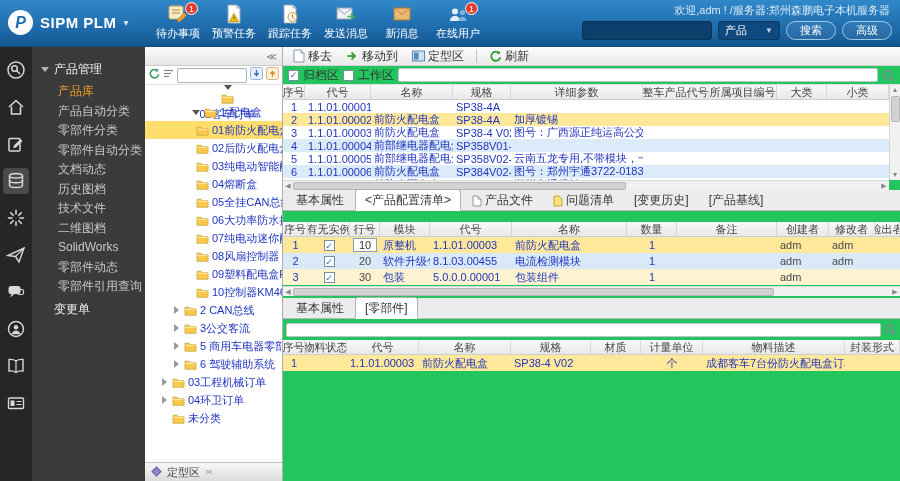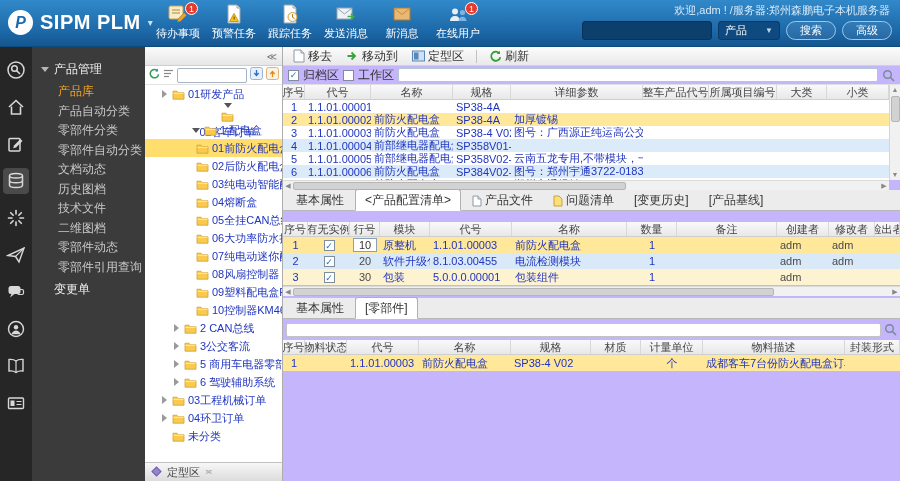--- a/index.html
+++ b/index.html
@@ -12,7 +12,7 @@
   .logo { position:absolute; left:8px; top:10px; display:flex; align-items:center; gap:7px; cursor:pointer; }
   .logo-circle { width:25px; height:25px; border-radius:50%; background:#fff; color:#1a6cae; font-weight:bold;
                  font-size:16px; font-style:italic; display:flex; align-items:center; justify-content:center; }
-  .logo-text { color:#fff; font-size:20px; font-weight:bold; letter-spacing:.5px; }
+  .logo-text { color:#fff; font-size:15px; font-weight:bold; letter-spacing:.5px; }
   .logo-caret { color:#cfe2f3; font-size:10px; }
   .topnav { position:absolute; left:150px; top:4px; display:flex; }
   .nav-item { width:56px; text-align:center; color:#fff; font-size:11px; position:relative; cursor:pointer; }

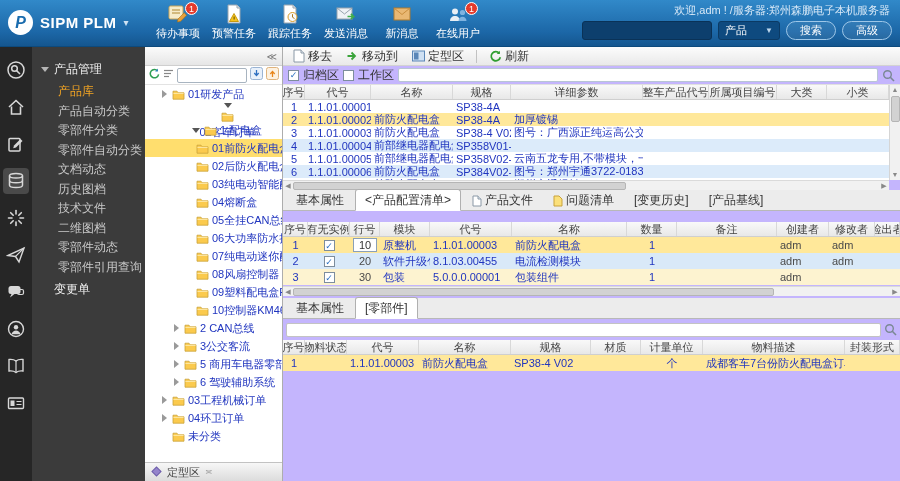--- a/index.html
+++ b/index.html
@@ -62,7 +62,7 @@
                  border-top:1px solid #c2c2c2; display:flex; align-items:center; gap:5px; padding:0 6px; color:#444; font-size:11px; }
 
   
-  .main { position:absolute; left:283px; top:47px; right:0; bottom:0; background:#c4b5fd; }
+  .main { position:absolute; left:283px; top:47px; right:0; bottom:0; background:#22c55e; }
   .mtoolbar { position:absolute; top:0; left:0; right:0; height:19px; background:linear-gradient(#fcfcfc,#e9e9e9);
               border-bottom:1px solid #d2d2d2; display:flex; align-items:center; padding-left:5px; gap:4px; }
   .tbtn { display:flex; align-items:center; gap:3px; font-size:12px; color:#333; padding:0 5px; cursor:pointer; height:18px; }

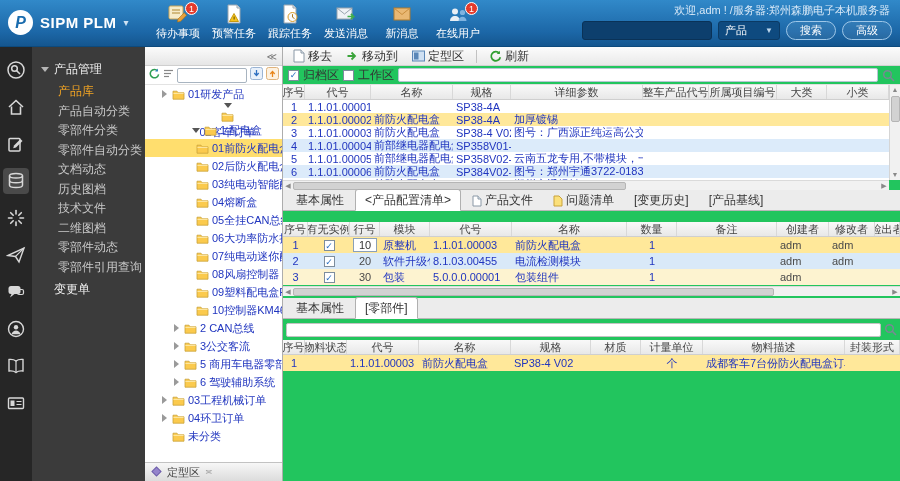--- a/index.html
+++ b/index.html
@@ -292,18 +292,6 @@
         </svg></span>
   </div>
   <div class="tree-body" id="tree">
-      <div class="tnode" style="padding-left: 15px;">
-        <span class="tar">
-          <span class="ar-r"></span>
-        </span>
-        <span style="display: inline-flex;">
-          <svg width="13" height="11">
-            <path d="M1 2.2h4l1.2 1.6H12v6.4H1z" fill="#fbca4d" stroke="#c9a23a" stroke-width="0.8"></path>
-            <path d="M1.4 4.4h10.2" stroke="#fde9a8" stroke-width="1"></path>
-          </svg>
-        </span>
-        <span class="lbl">01研发产品</span>
-      </div>
       <div class="tnode" style="padding-left: 28px; flex-direction: column;">
         <span class="tar">
           <span class="ar-d" style="border-top-color:#555;"></span>

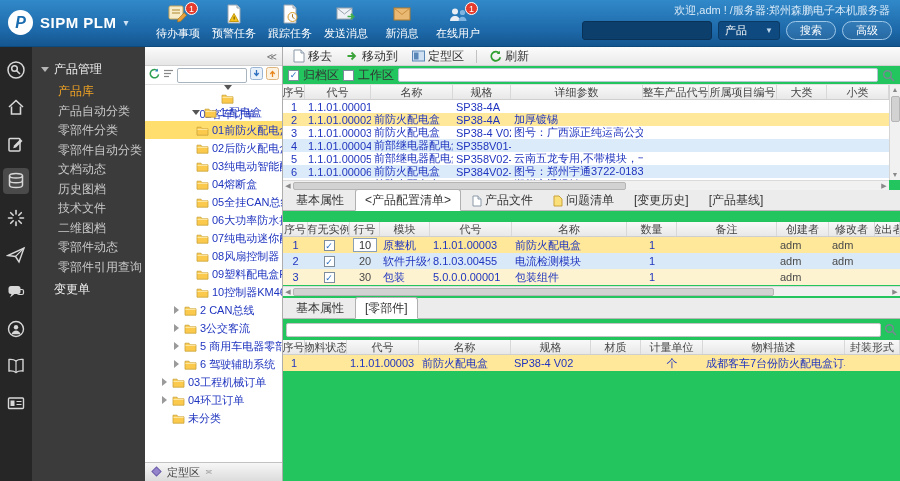--- a/index.html
+++ b/index.html
@@ -257,6 +257,7 @@
     <div class="side-item">历史图档</div>
     <div class="side-item">技术文件</div>
     <div class="side-item">二维图档</div>
+    <div class="side-item">SolidWorks</div>
     <div class="side-item">零部件动态</div>
     <div class="side-item">零部件引用查询</div>
     <div class="side-sec">

